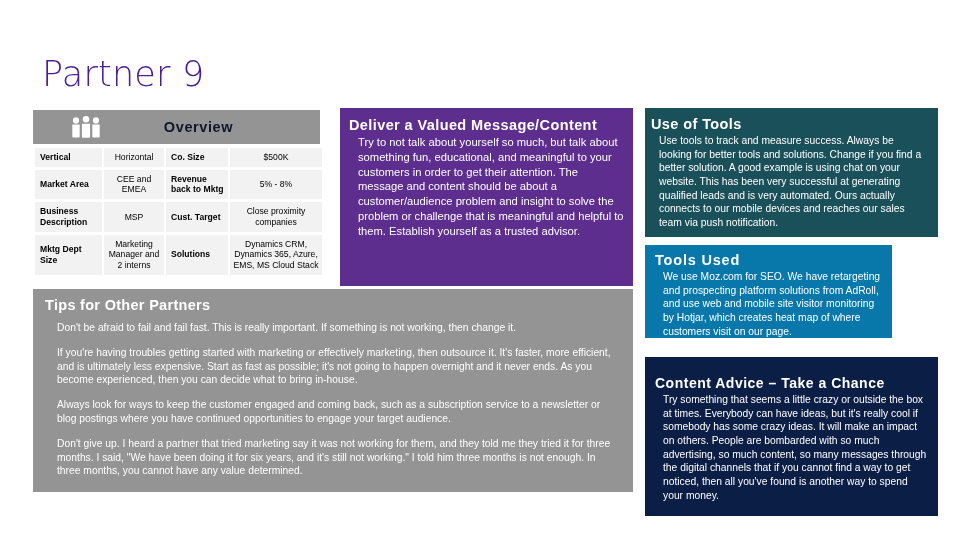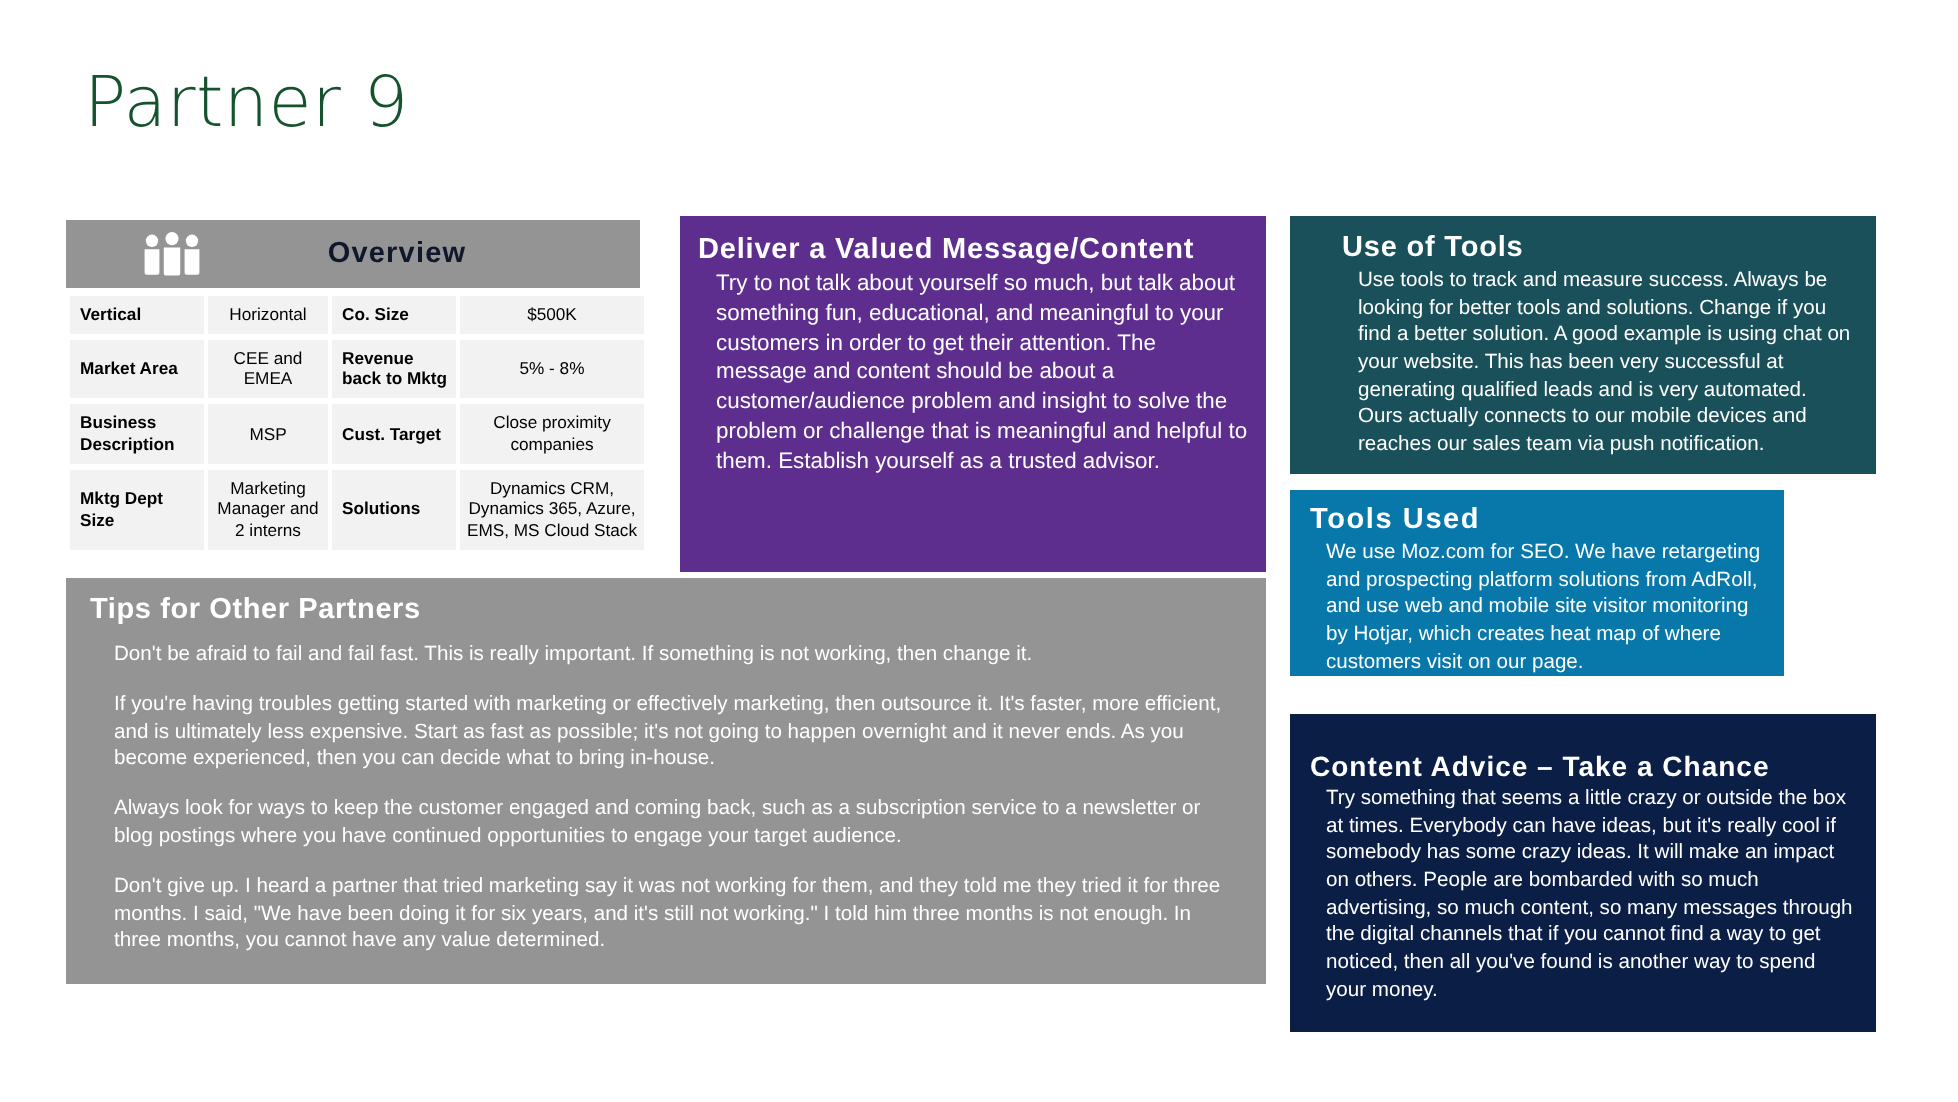--- a/index.html
+++ b/index.html
@@ -19,11 +19,11 @@
   #slide-title {
     position: absolute;
     left: 42px;
-    top: 32px;
+    top: 54px;
     font-size: 35px;
     font-weight: 300;
     letter-spacing: 0.2px;
-    color: #14532d;
+    color: #4c1d95;
     font-family: "DejaVu Sans", sans-serif;
     white-space: nowrap;
   }

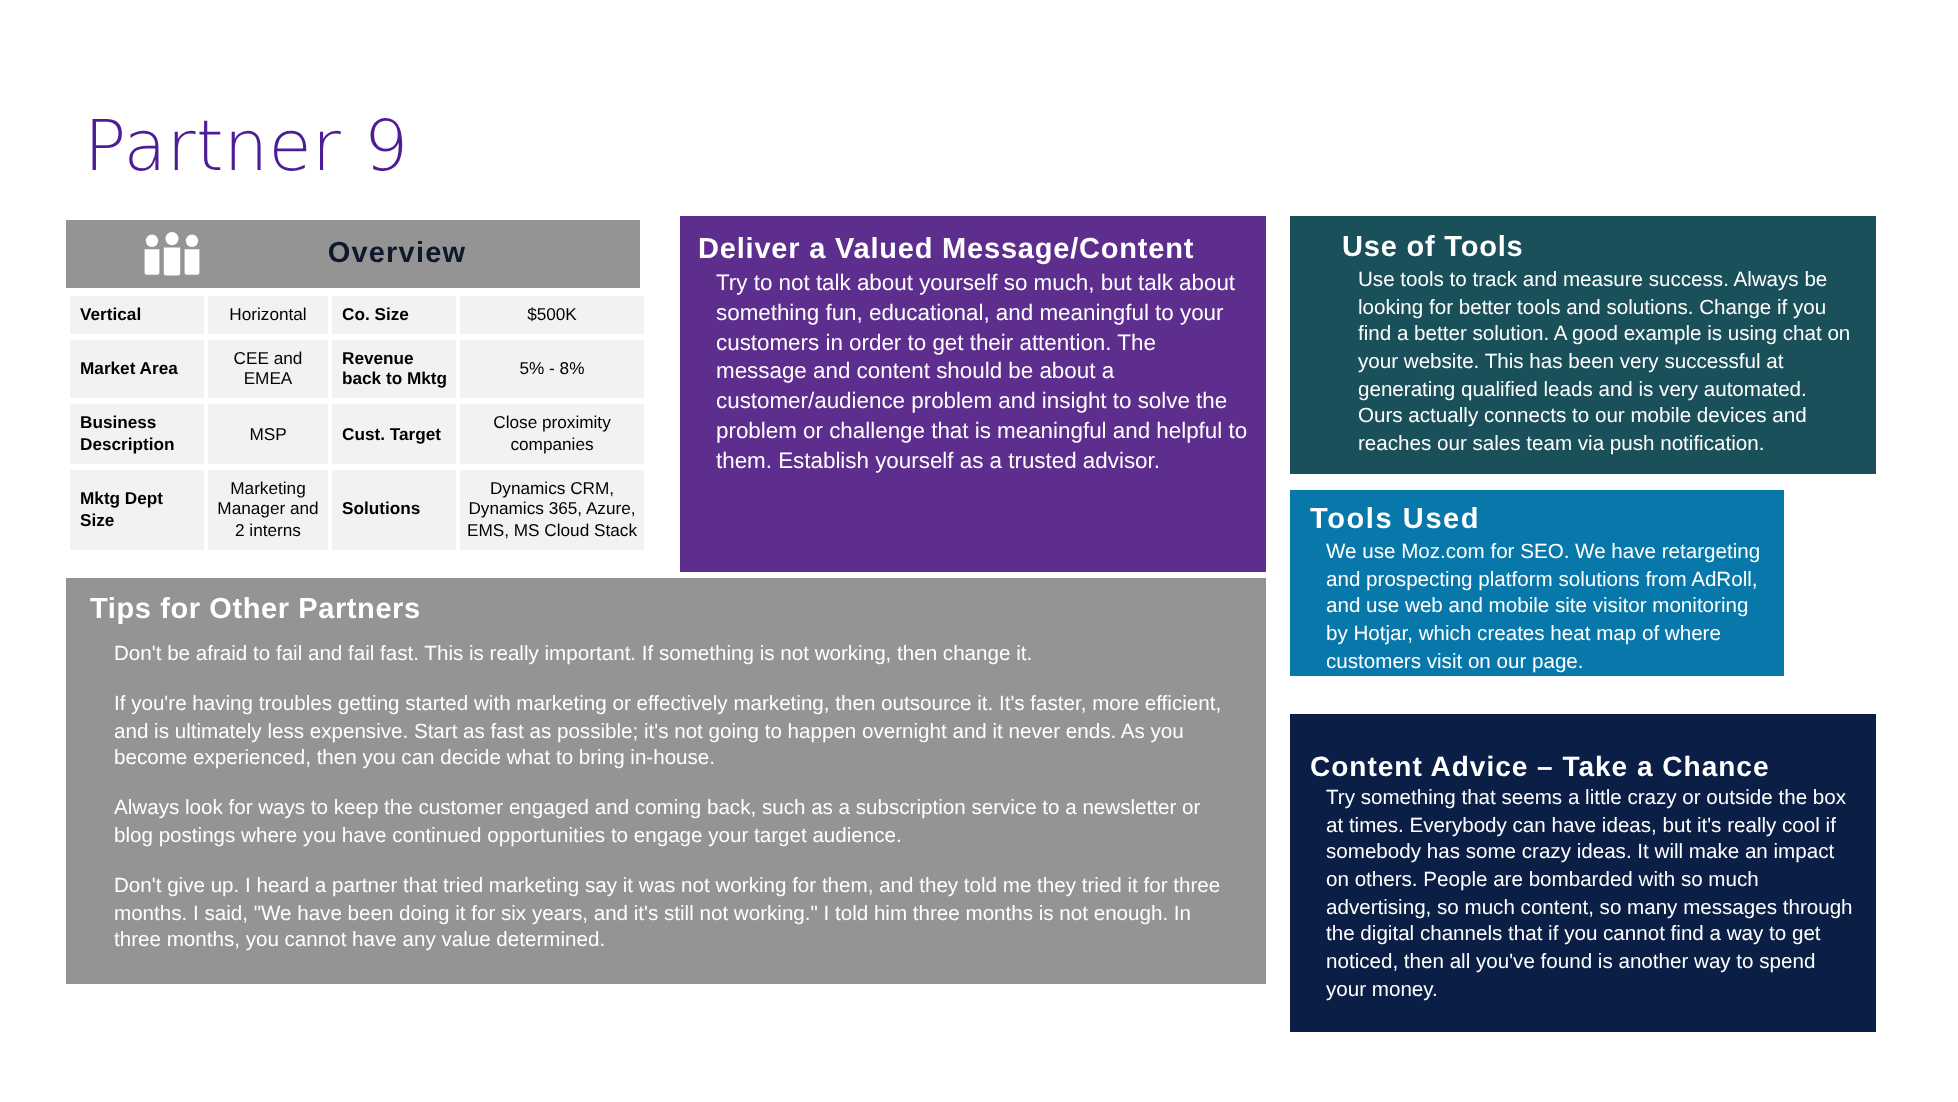--- a/index.html
+++ b/index.html
@@ -125,7 +125,7 @@
     width: 293px;
     height: 129px;
     background: #1a5059;
-    padding: 8px 10px 0 26px;
+    padding: 8px 10px 0 6px;
   }
   #panel-use-tools h2 { font-size: 14.5px; }
   #panel-use-tools p {

